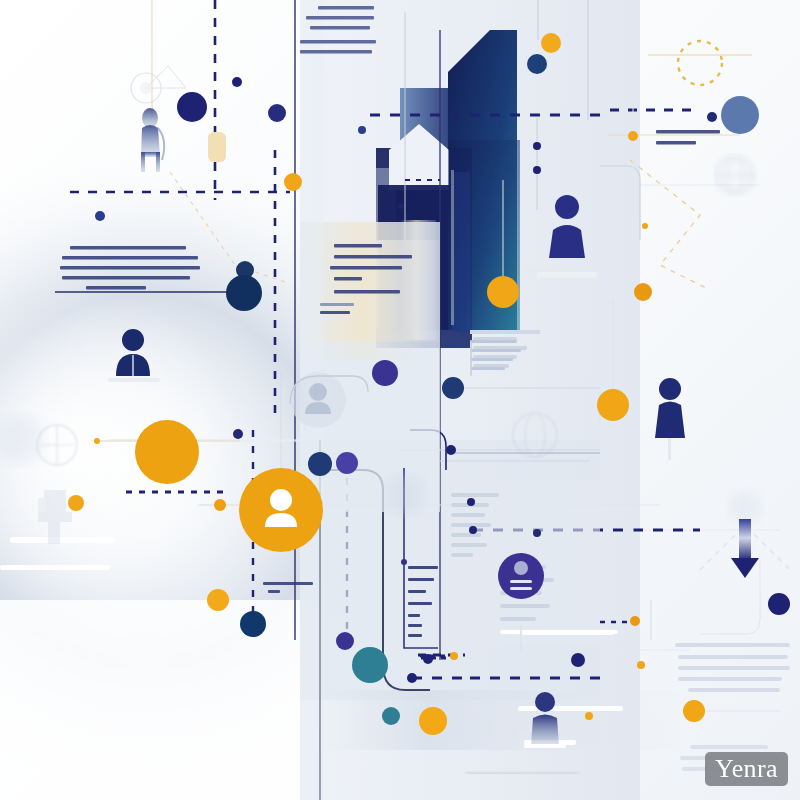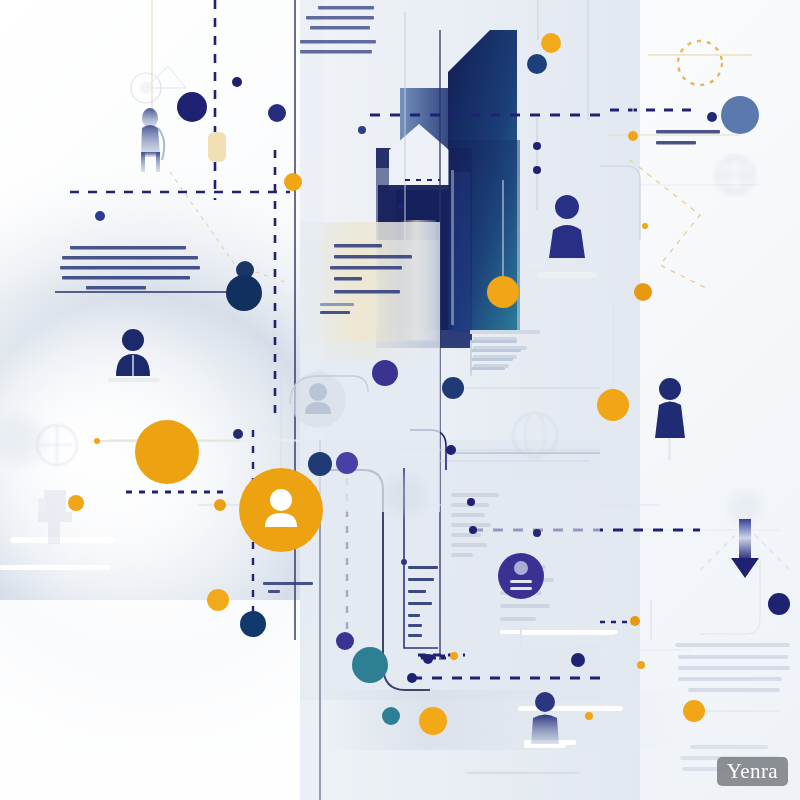--- a/index.html
+++ b/index.html
@@ -11,7 +11,7 @@
     background:rgba(125,128,133,0.88);
     color:#ffffff;
     font-family:"Liberation Serif",serif;
-    font-size:21px;
+    font-size:26px;
     letter-spacing:.4px;
     padding:3px 10px 4px 10px;
     border-radius:5px;

